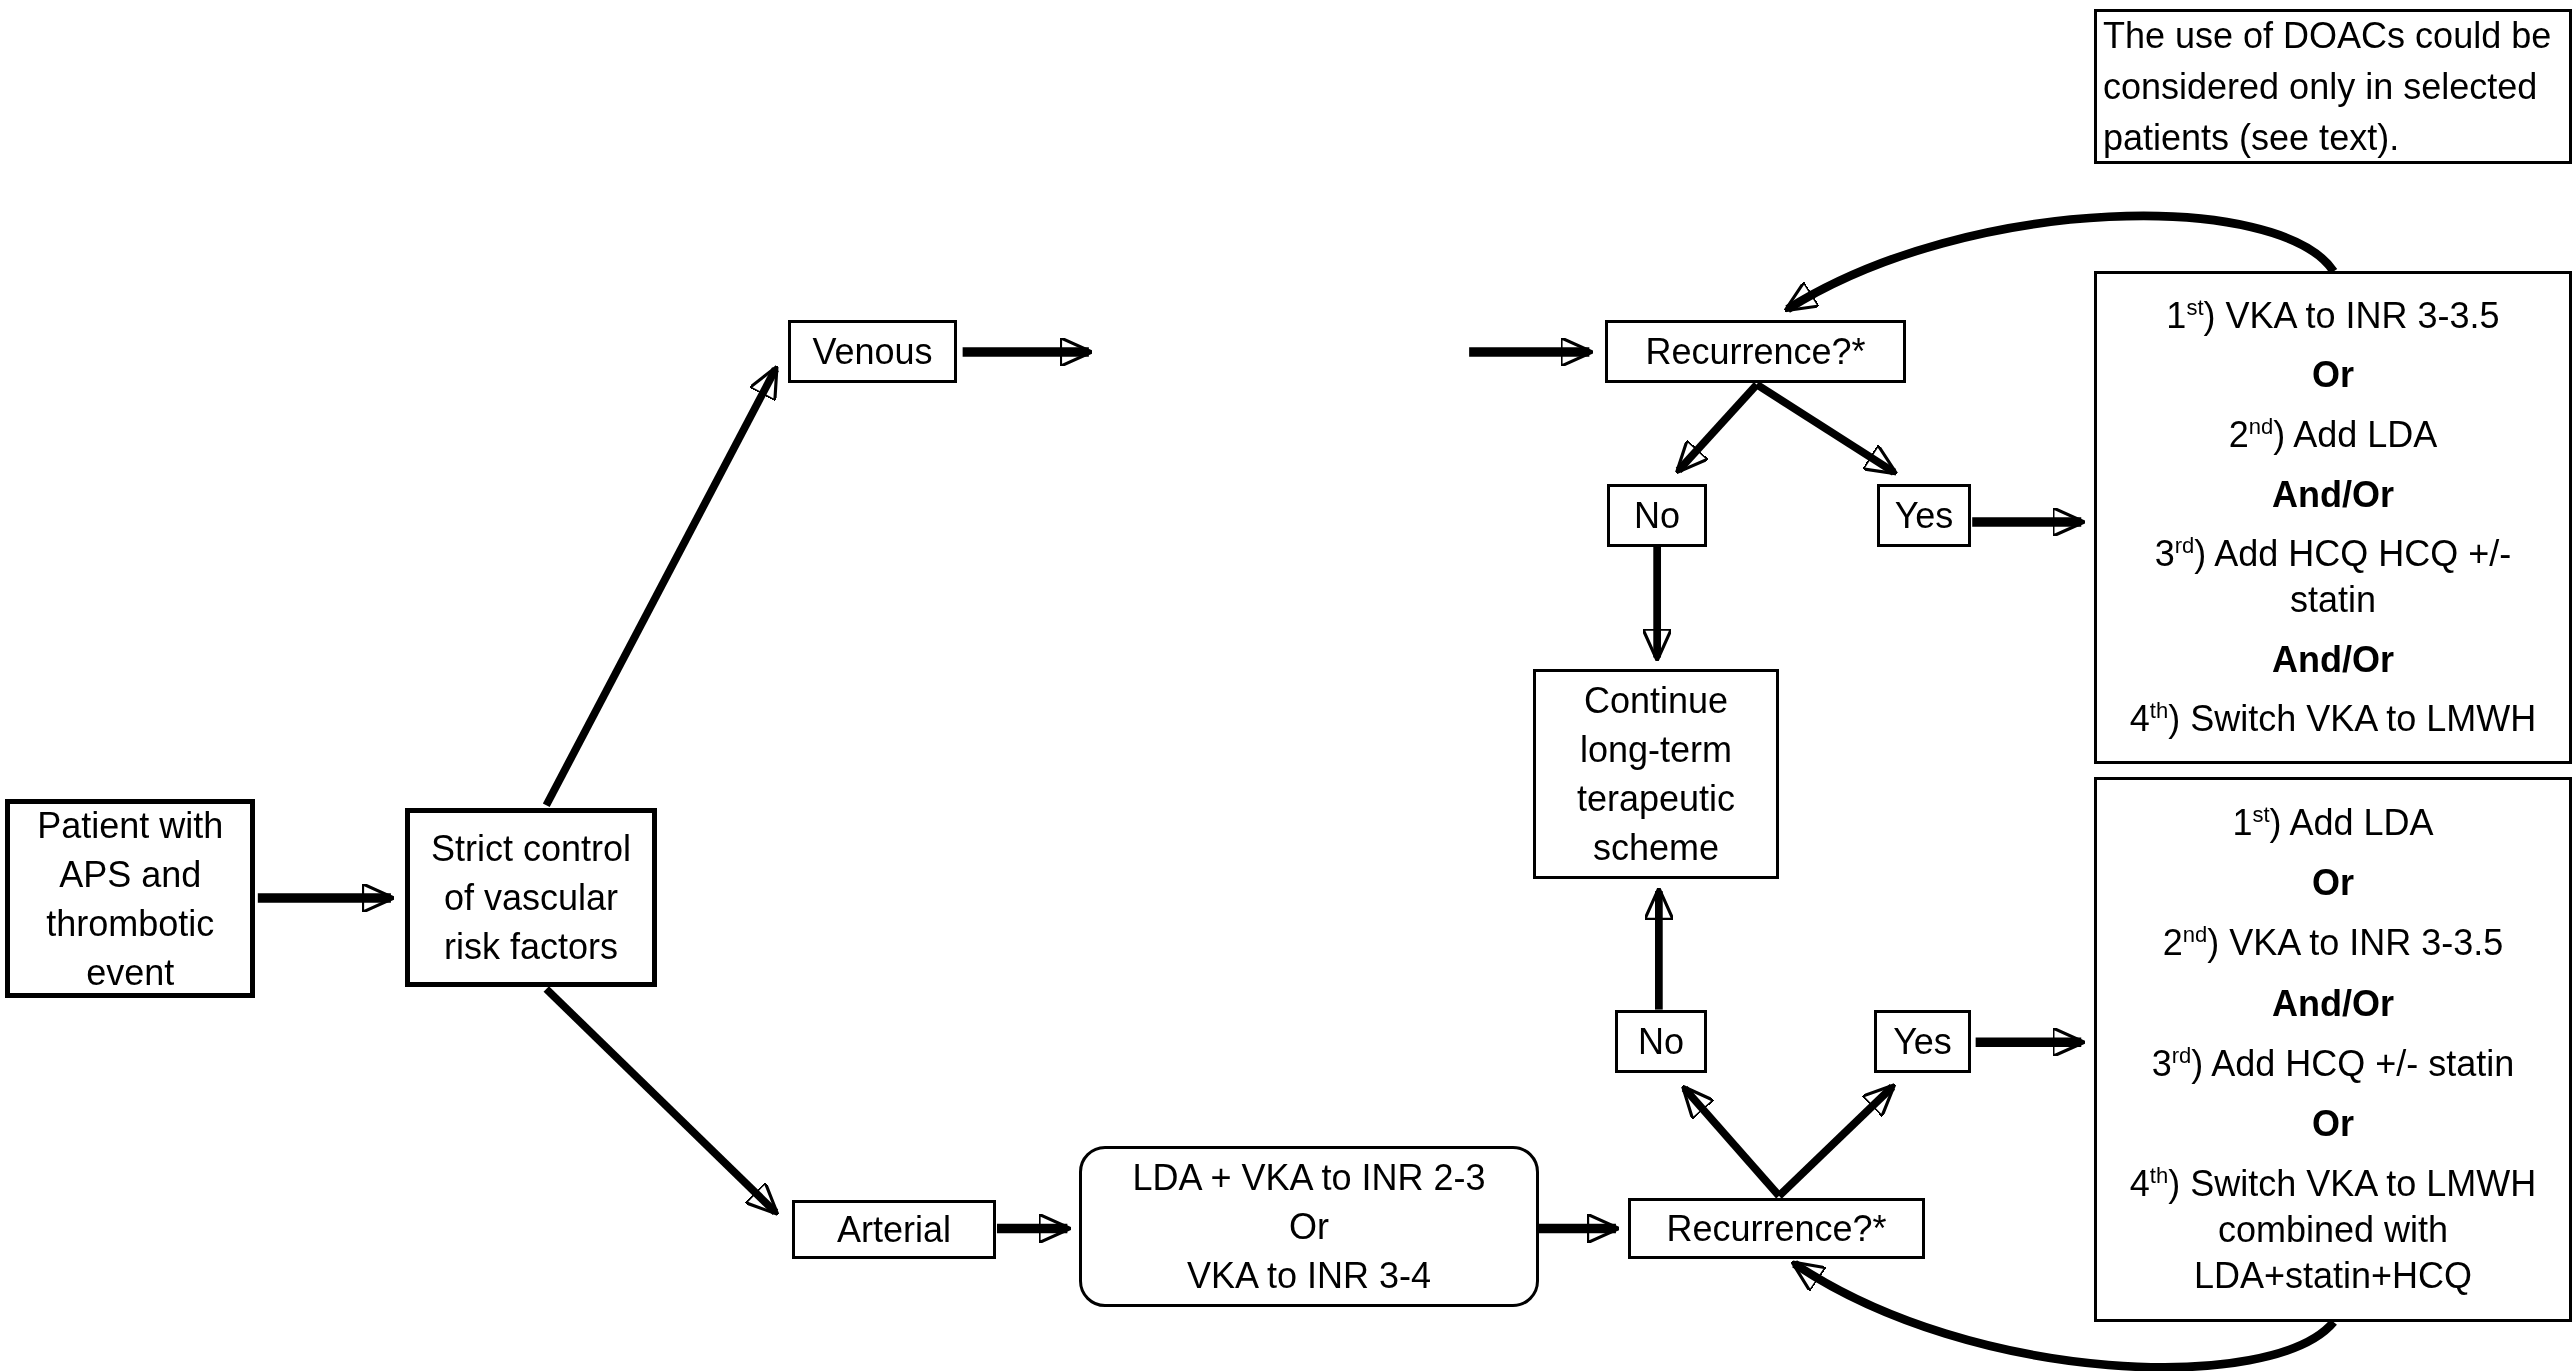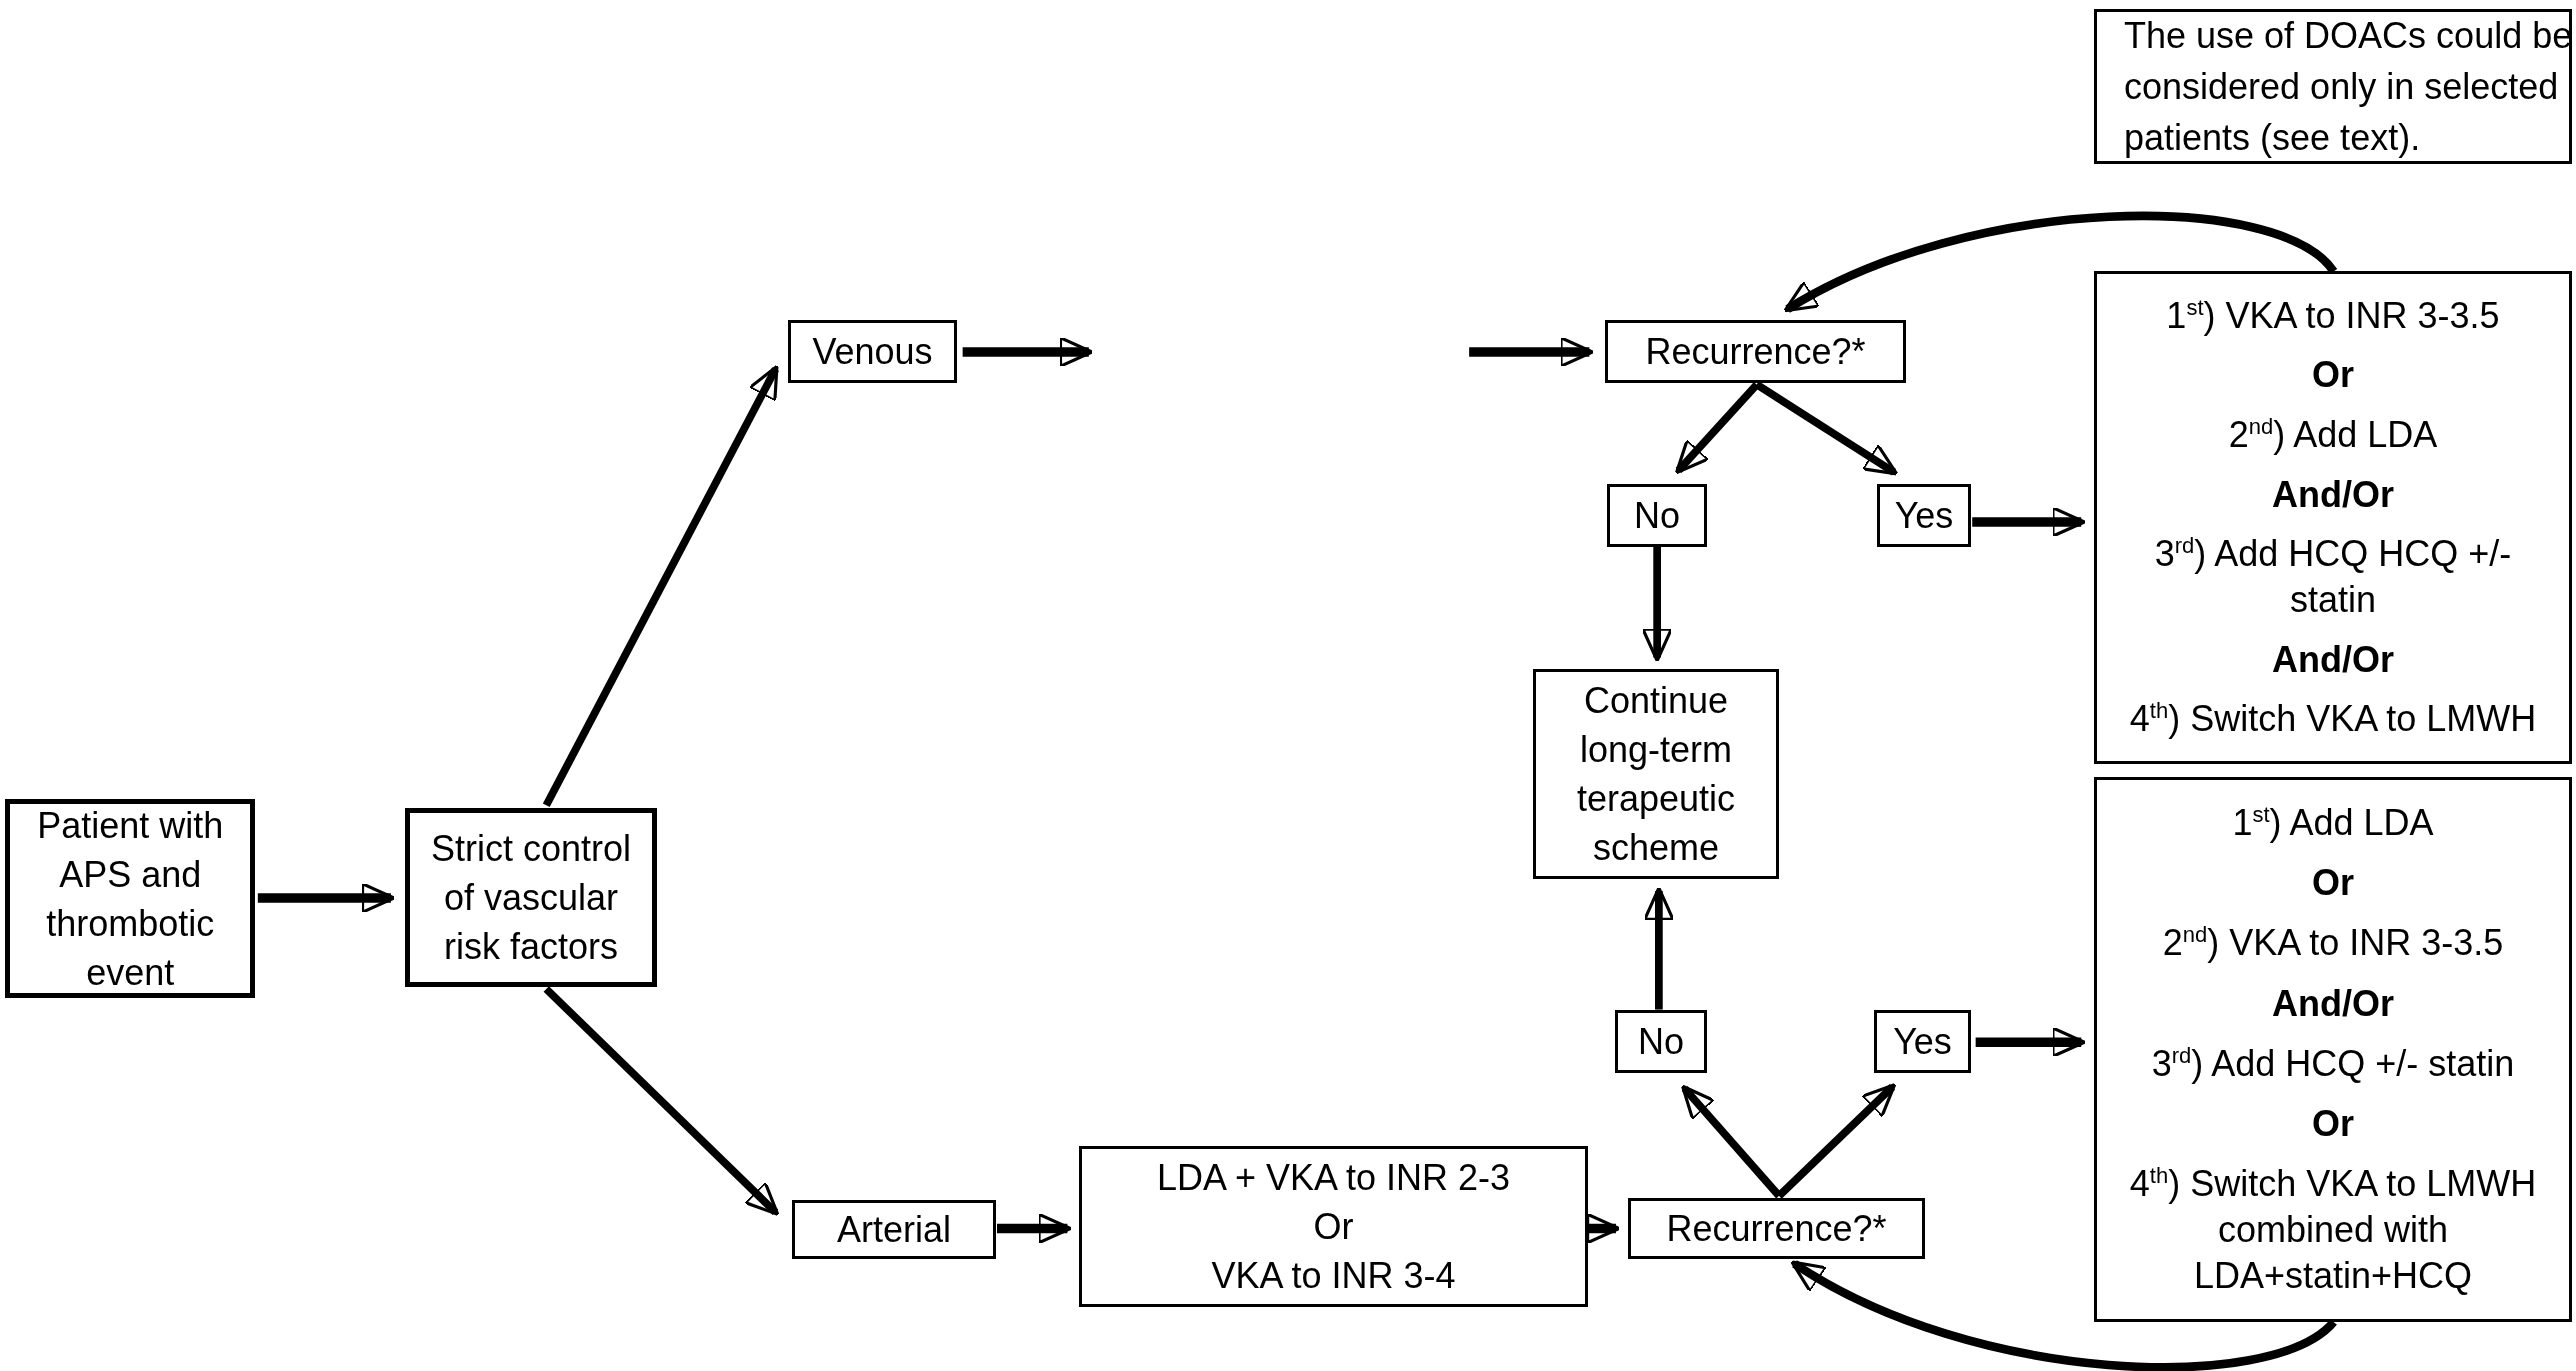--- a/index.html
+++ b/index.html
@@ -41,7 +41,7 @@
   .box.note {
     align-items: flex-start;
     text-align: right;
-    padding-left: 27px;
+    padding-left: 6px;
     line-height: 51px;
   }
   .box.treatment {

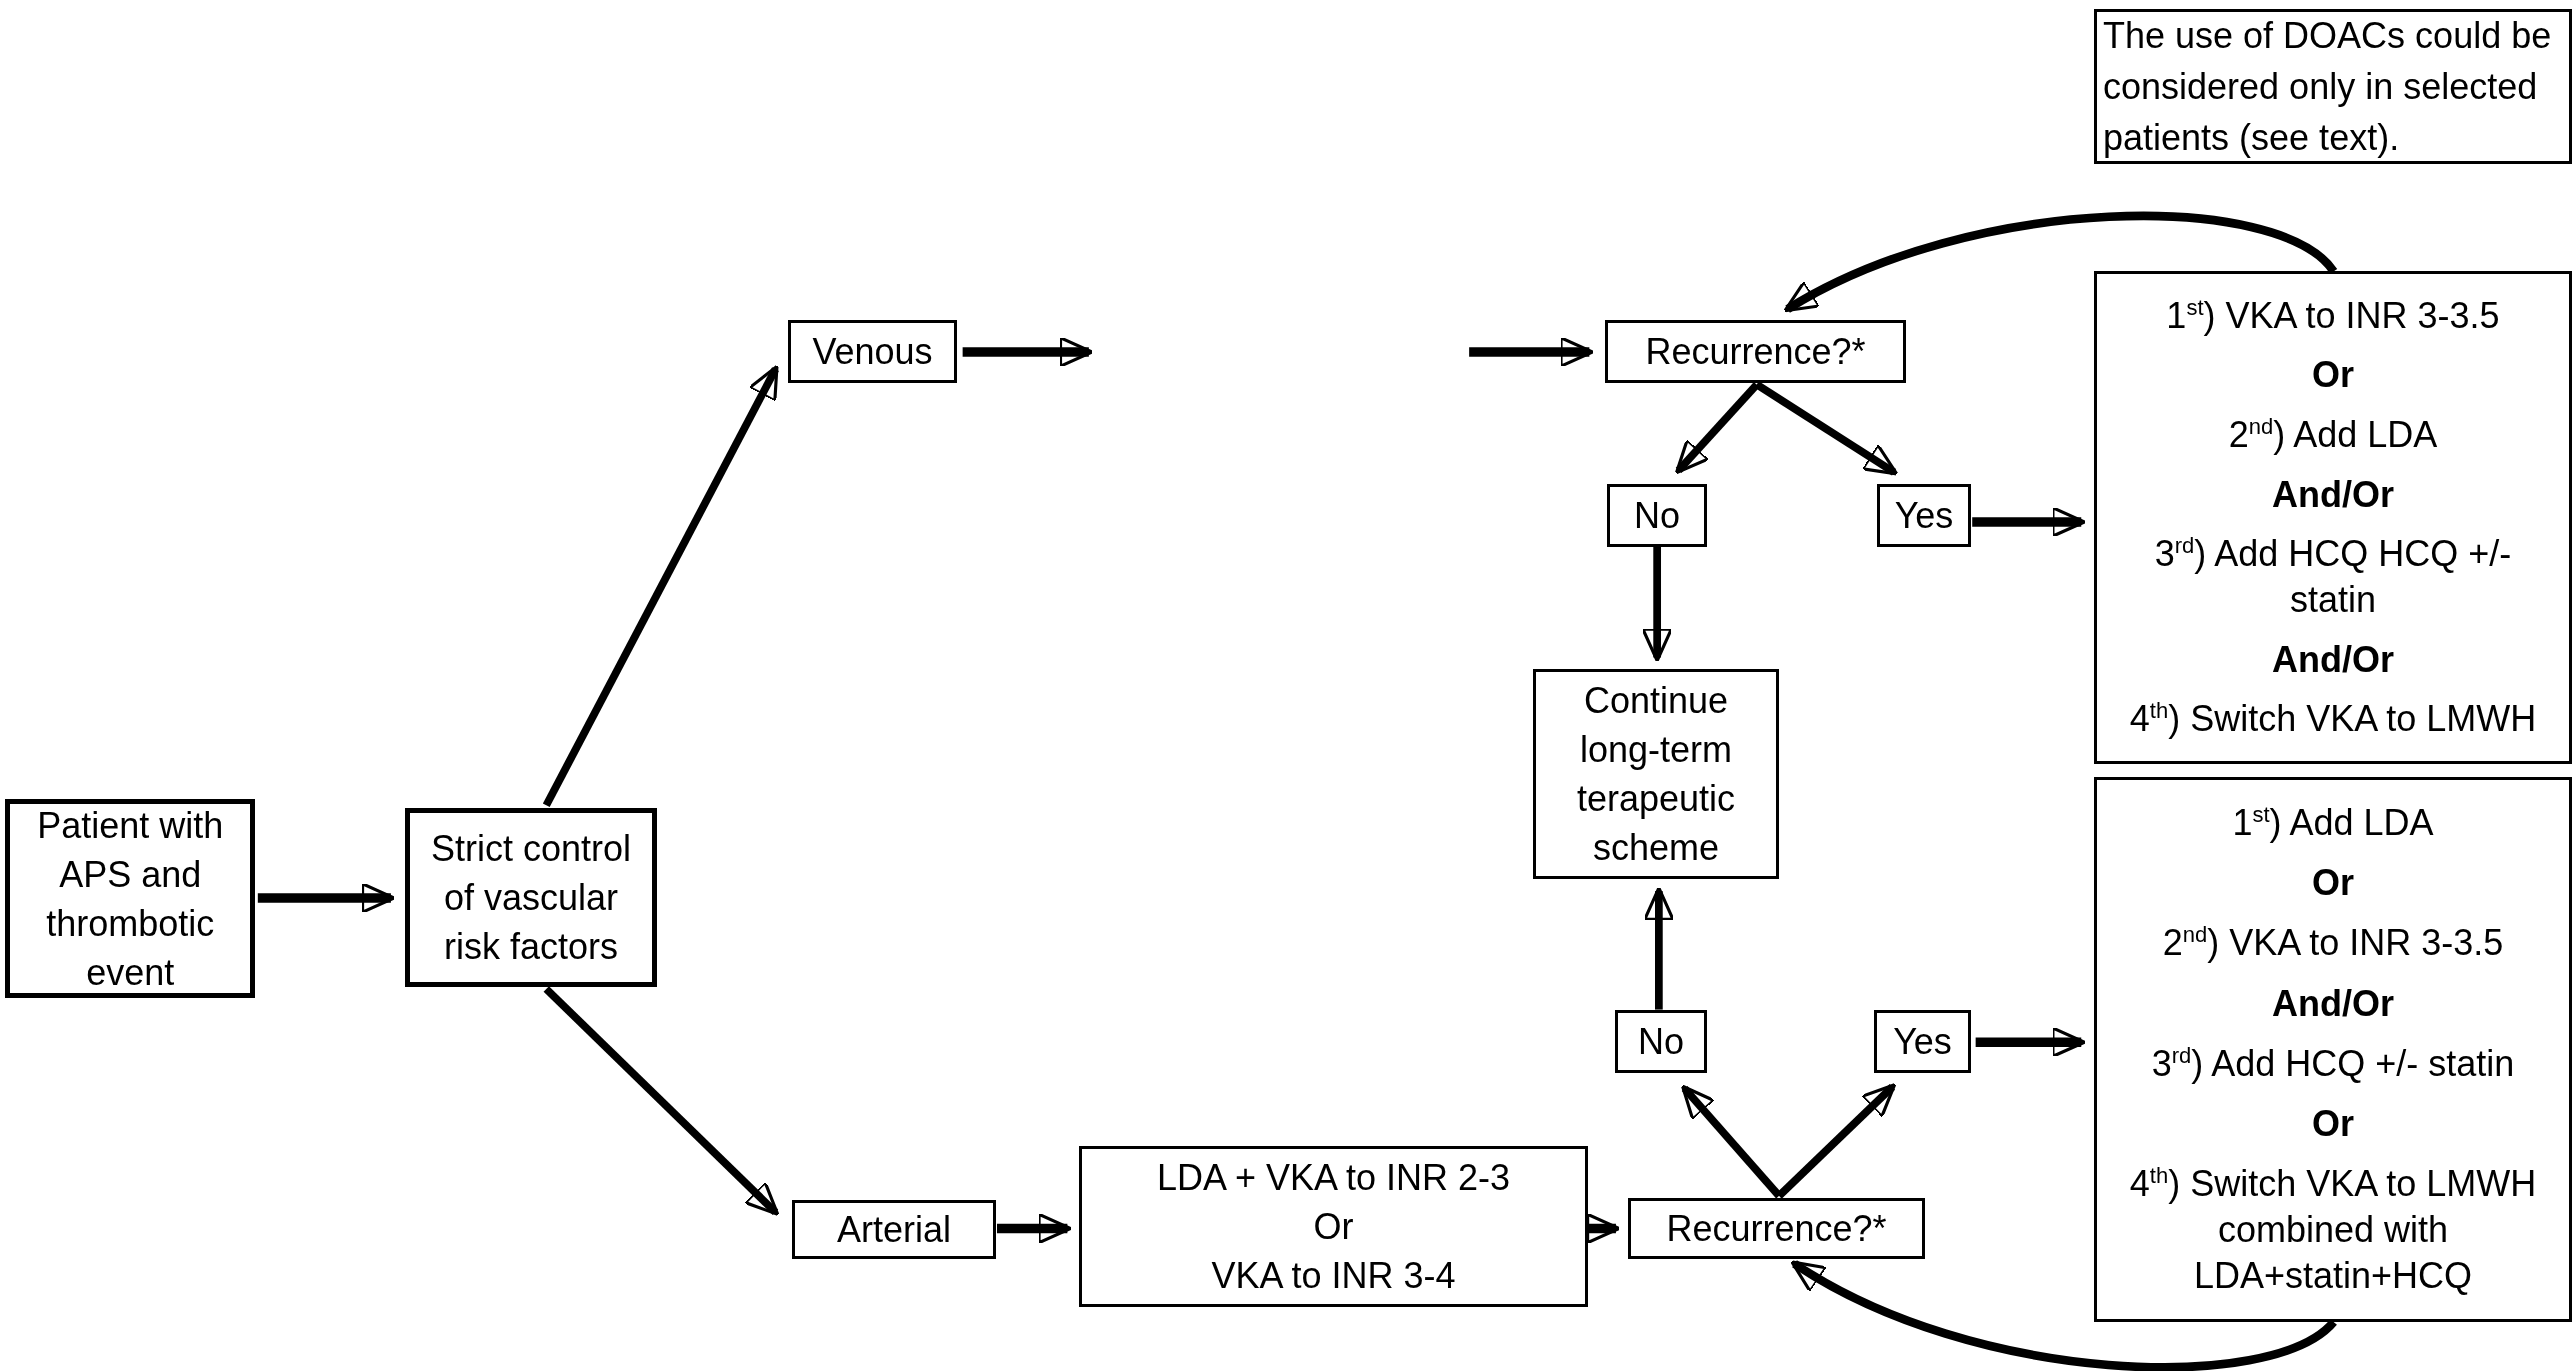--- a/index.html
+++ b/index.html
@@ -156,7 +156,7 @@
     <span>Arterial</span>
   </div>
 
-  <div class="box" style="left:1079px; top:1146px; width:509px; height:161px;">
+  <div class="box" style="left:1079px; top:1146px; width:460px; height:161px;border-radius:26px;">
     <div class="ln">LDA + VKA to INR 2-3</div>
     <div class="ln">Or</div>
     <div class="ln">VKA to INR 3-4</div>

